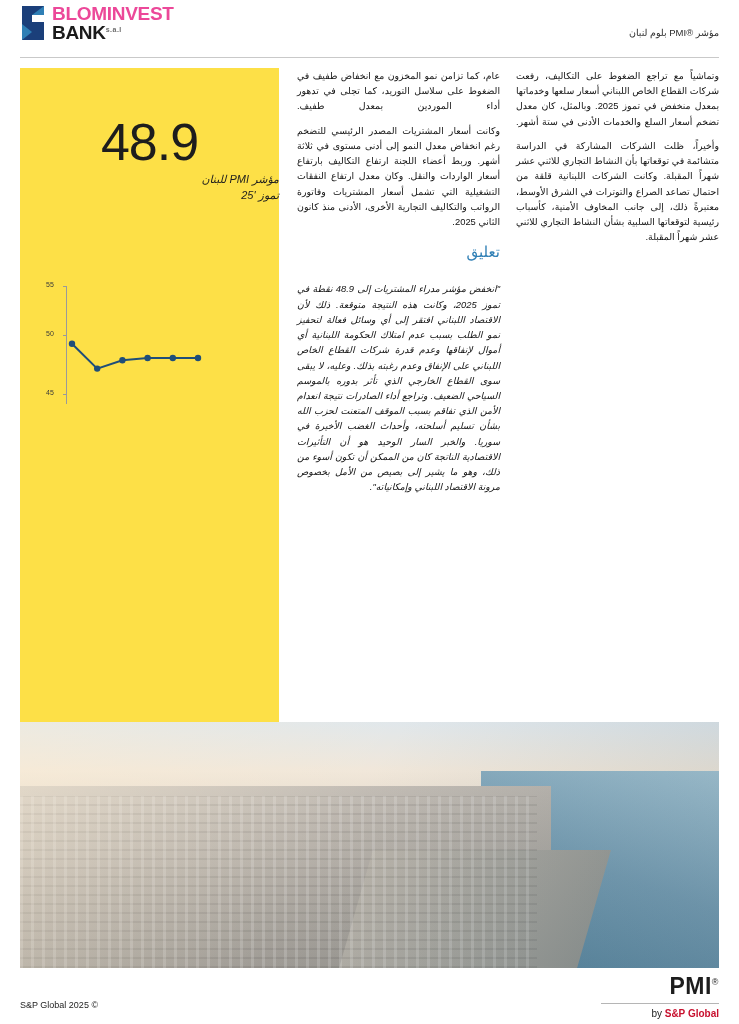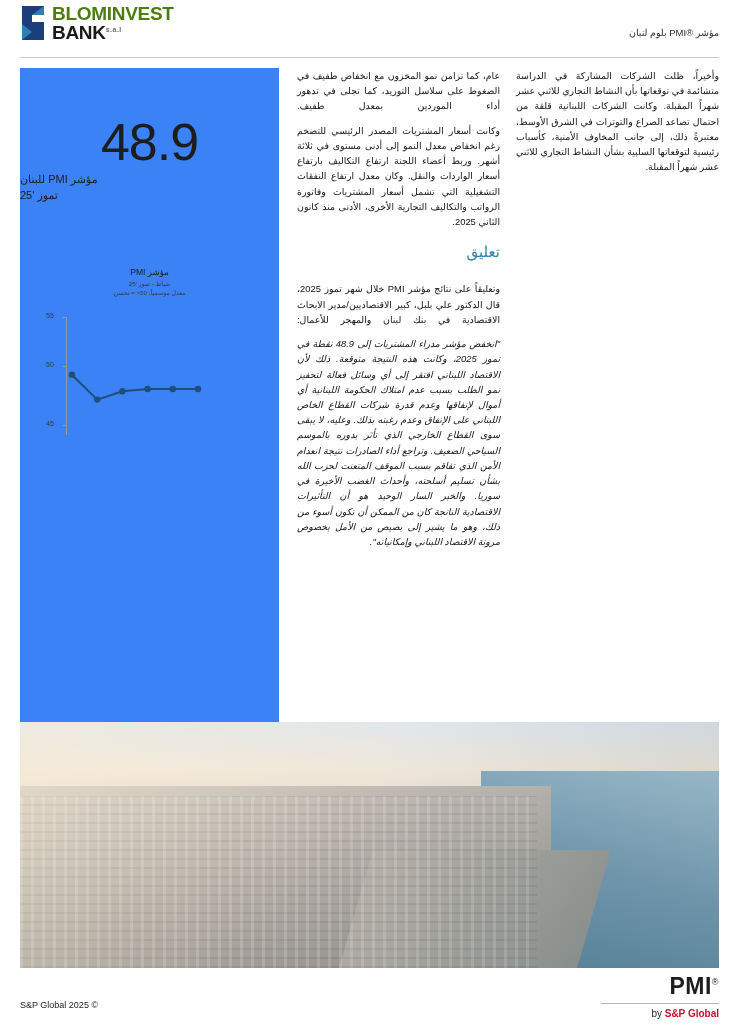--- a/index.html
+++ b/index.html
@@ -47,7 +47,7 @@
     font-size: 19px;
     font-weight: bold;
     letter-spacing: -0.3px;
-    color: #4d7c0f;
+    color: #ec4899;
     font-family: "Liberation Sans", sans-serif;
   }
   .logo-line2 {

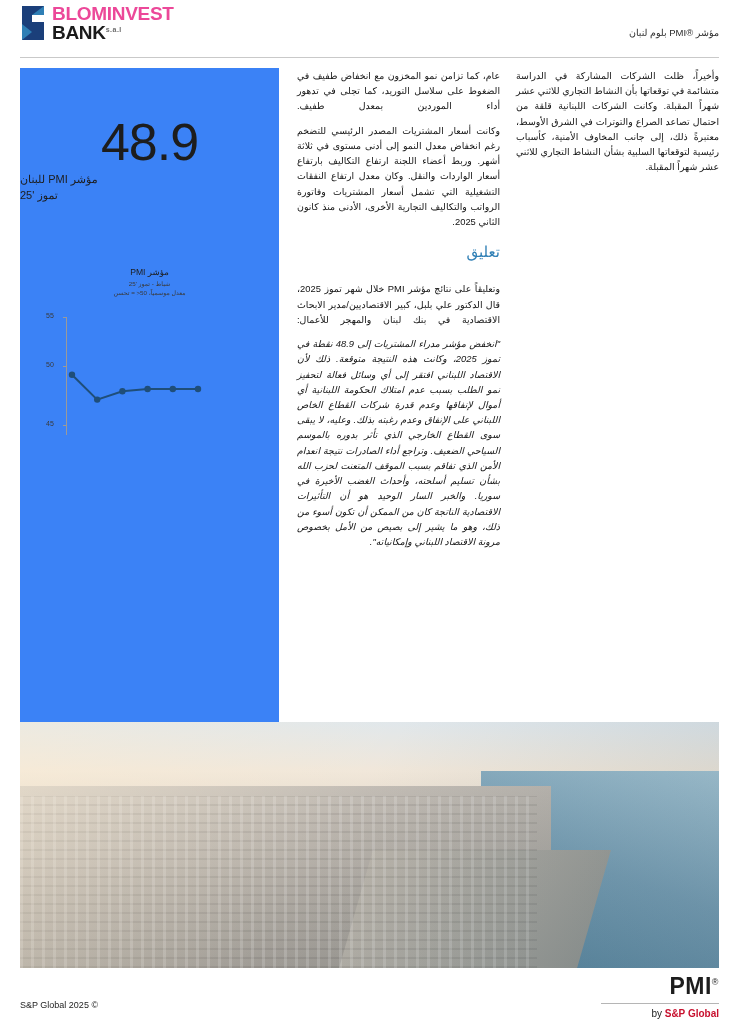--- a/index.html
+++ b/index.html
@@ -310,6 +310,7 @@
 <div class="content">
 
   <div class="col-text-right">
+    <p class="ar">وتماشياً مع تراجع الضغوط على التكاليف، رفعت شركات القطاع الخاص اللبناني أسعار سلعها وخدماتها بمعدل منخفض في تموز 2025. وبالمثل، كان معدل تضخم أسعار السلع والخدمات الأدنى في ستة أشهر.</p>
     <p class="ar lastline-right">وأخيراً، ظلت الشركات المشاركة في الدراسة متشائمة في توقعاتها بأن النشاط التجاري للاثني عشر شهراً المقبلة. وكانت الشركات اللبنانية قلقة من احتمال تصاعد الصراع والتوترات في الشرق الأوسط، معتبرةً ذلك، إلى جانب المخاوف الأمنية، كأسباب رئيسية لتوقعاتها السلبية بشأن النشاط التجاري للاثني عشر شهراً المقبلة.</p>
   </div>
 

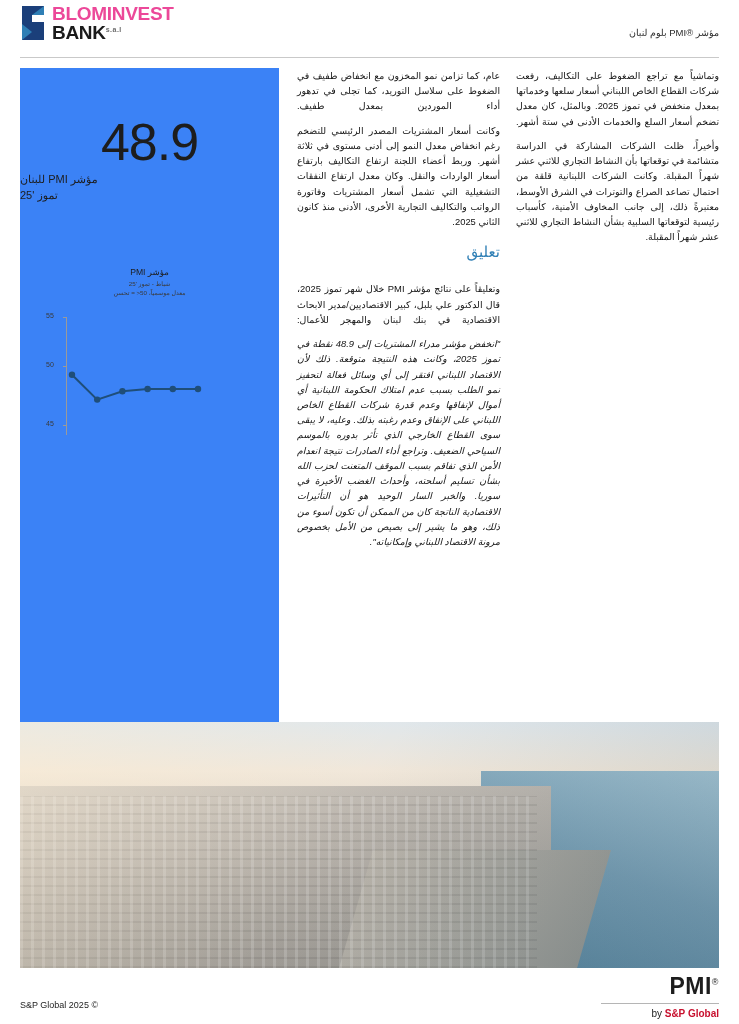--- a/index.html
+++ b/index.html
@@ -107,7 +107,7 @@
     right: 440px;
     width: 259px;
     height: 674px;
-    background: #3b82f6;
+    background: #fde047;
   }
 
   p.ar {

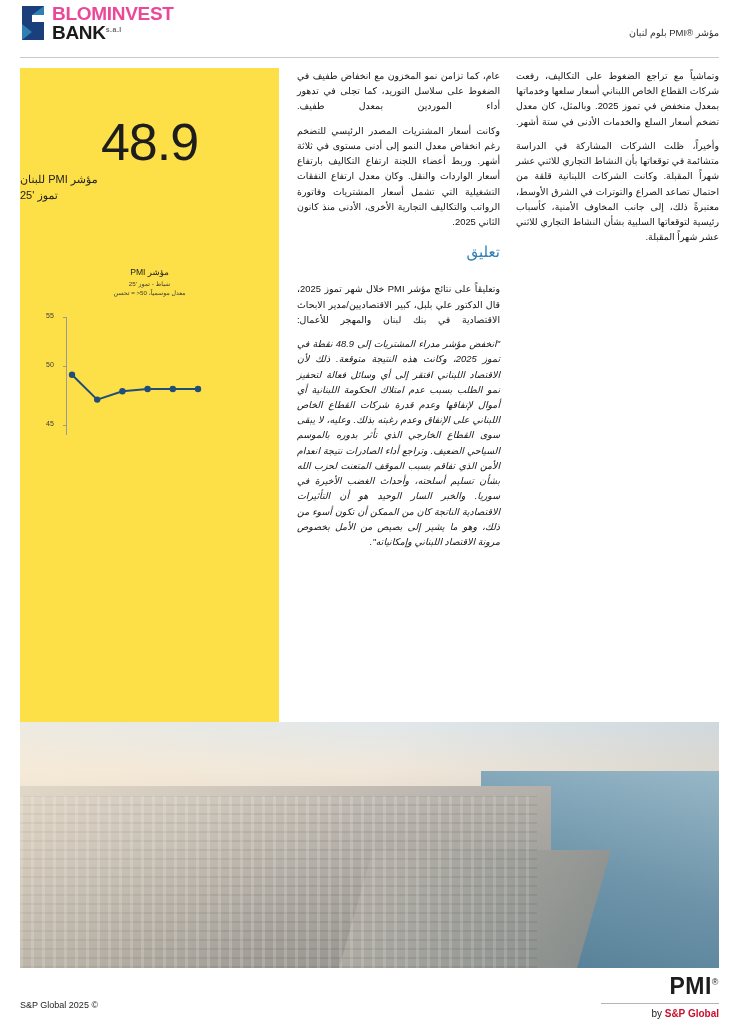--- a/index.html
+++ b/index.html
@@ -150,11 +150,12 @@
     top: 104px;
     left: 0;
     width: 259px;
-    text-align: left;
+    text-align: right;
     direction: rtl;
     font-size: 11px;
     color: #1d1d1d;
     line-height: 1.45;
+    font-style: italic;
   }
   .pmi-caption div { display: block; }
 

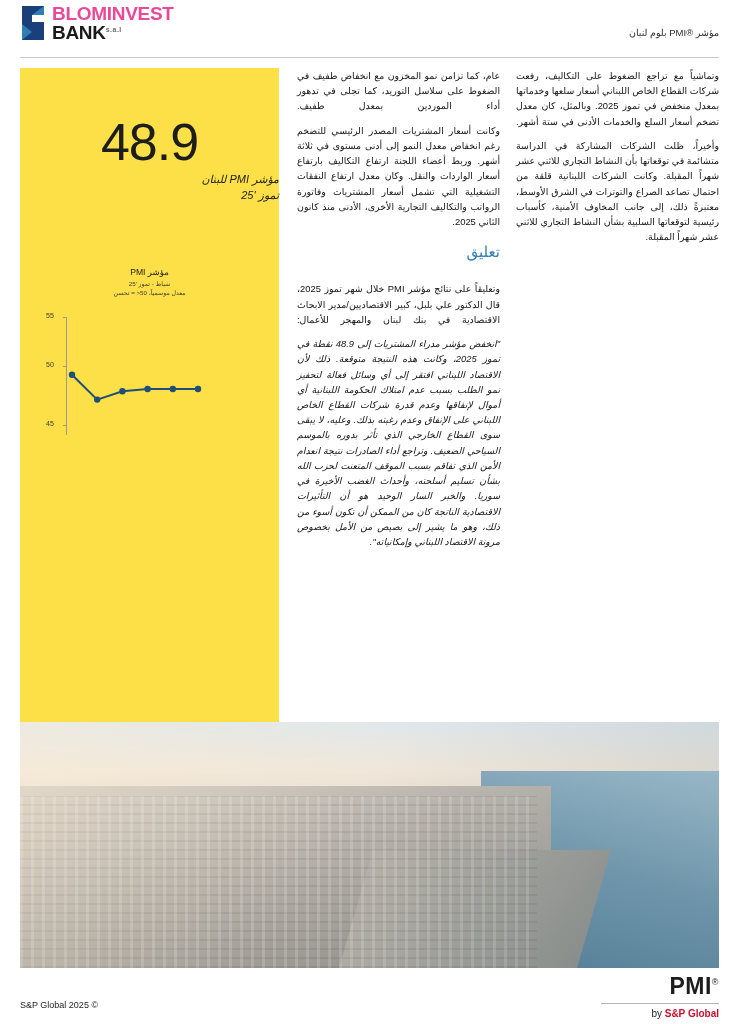--- a/index.html
+++ b/index.html
@@ -332,11 +332,6 @@
     </div>
 
     <div class="chart-wrap">
-      <div class="chart-title">
-        <span>مؤشر PMI</span>
-        <span class="sub">شباط - تموز '25</span>
-        <span class="sub">معدل موسمياً، 50&lt; = تحسن</span>
-      </div>
       <div class="chart-area">
         <div class="axis-line"></div>
         <div class="axis-label" style="top:5px;">55</div>

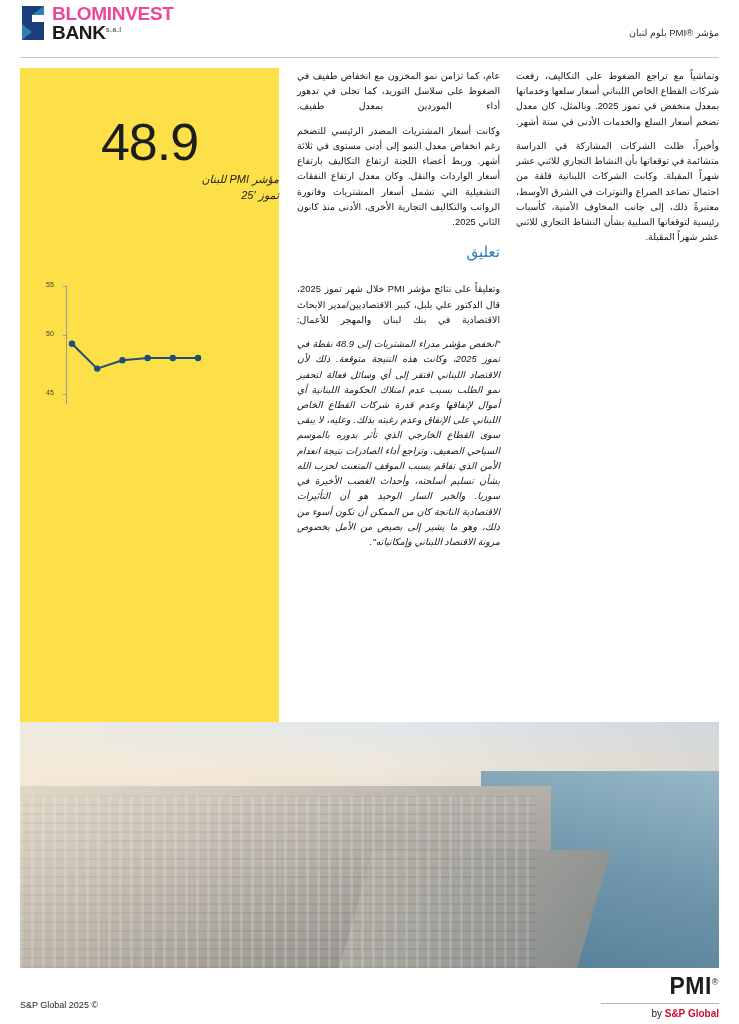--- a/index.html
+++ b/index.html
@@ -320,7 +320,6 @@
     <p class="ar lastline-right">وكانت أسعار المشتريات المصدر الرئيسي للتضخم رغم انخفاض معدل النمو إلى أدنى مستوى في ثلاثة أشهر. وربط أعضاء اللجنة ارتفاع التكاليف بارتفاع أسعار الواردات والنقل. وكان معدل ارتفاع النفقات التشغيلية التي تشمل أسعار المشتريات وفاتورة الرواتب والتكاليف التجارية الأخرى، الأدنى منذ كانون الثاني 2025.</p>
 
     <h2 class="section-head">تعليق</h2>
-    <p class="ar">وتعليقاً على نتائج مؤشر PMI خلال شهر تموز 2025، قال الدكتور علي بلبل، كبير الاقتصاديين/مدير الابحاث الاقتصادية في بنك لبنان والمهجر للأعمال:</p>
     <p class="ar quote lastline-right">"انخفض مؤشر مدراء المشتريات إلى 48.9 نقطة في تموز 2025، وكانت هذه النتيجة متوقعة. ذلك لأن الاقتصاد اللبناني افتقر إلى أي وسائل فعالة لتحفيز نمو الطلب بسبب عدم امتلاك الحكومة اللبنانية أي أموال لإنفاقها وعدم قدرة شركات القطاع الخاص اللبناني على الإنفاق وعدم رغبته بذلك. وعليه، لا يبقى سوى القطاع الخارجي الذي تأثر بدوره بالموسم السياحي الضعيف. وتراجع أداء الصادرات نتيجة انعدام الأمن الذي تفاقم بسبب الموقف المتعنت لحزب الله بشأن تسليم أسلحته، وأحداث الغضب الأخيرة في سوريا. والخبر السار الوحيد هو أن التأثيرات الاقتصادية الناتجة كان من الممكن أن تكون أسوء من ذلك، وهو ما يشير إلى بصيص من الأمل بخصوص مرونة الاقتصاد اللبناني وإمكانياته".</p>
   </div>
 

